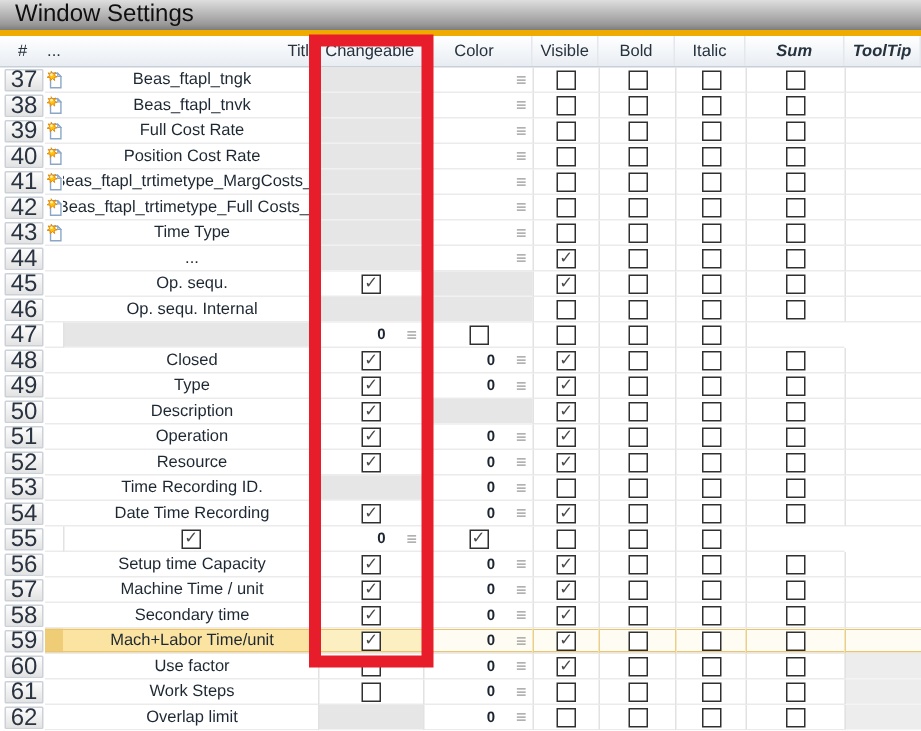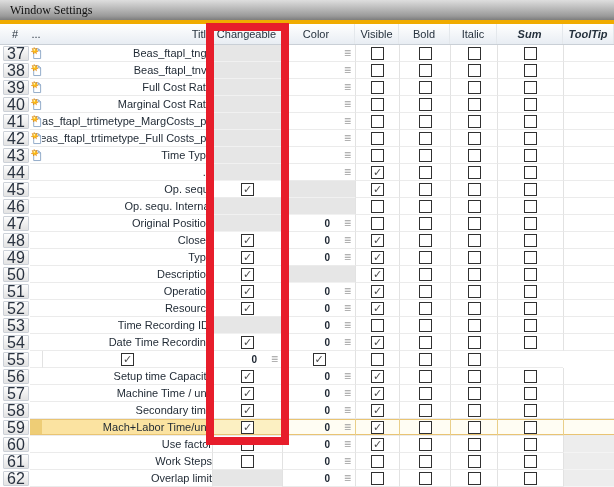--- a/index.html
+++ b/index.html
@@ -10,7 +10,7 @@
   
   .titlebar{height:20px;background:linear-gradient(#dedede,#9a9a9a 80%,#7d7d7d);
             display:flex;align-items:center;padding-left:10px;}
-  .titlebar span{font-size:12px;color:#101010;font-family:Liberation Serif, serif;}
+  .titlebar span{font-size:16px;color:#101010;}
   .accent{height:4px;background:#f0ab00;}
 
   

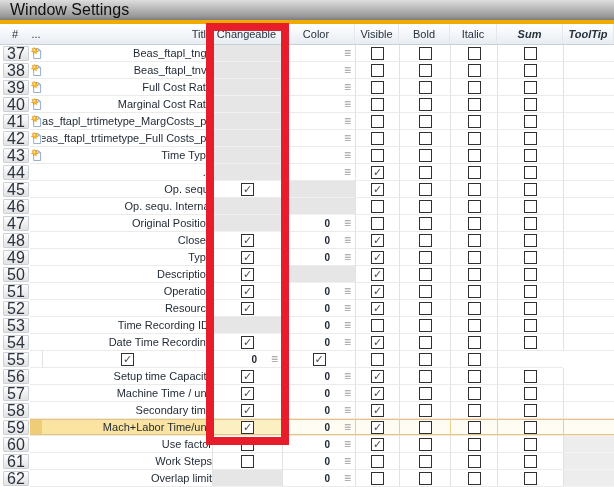--- a/index.html
+++ b/index.html
@@ -35,7 +35,7 @@
           background:linear-gradient(#fdfdfd,#e3e3e3);font-size:16px;color:#2a3340;
           display:flex;align-items:center;justify-content:center;line-height:14px;}
 
-  .c-title{justify-content:flex-end;padding-left:2px;white-space:nowrap;}
+  .c-title{justify-content:center;padding-left:2px;white-space:nowrap;}
   .c-dots{padding:0;overflow:visible;}
 
   

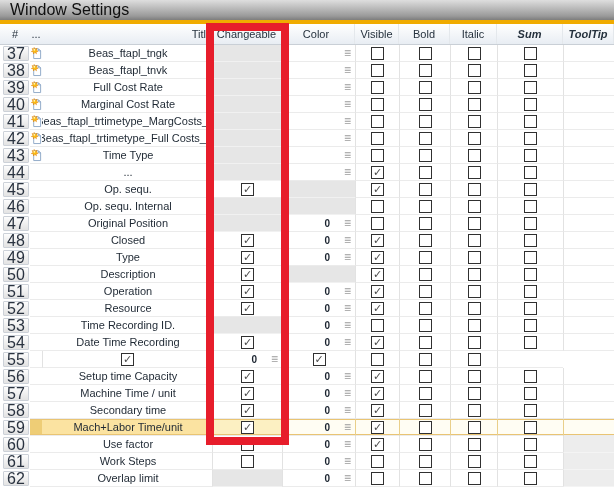--- a/index.html
+++ b/index.html
@@ -216,7 +216,7 @@
   </svg>
         </div>
         <div class="cell c-title">
-          <span>Marginal Cost Rate</span>
+          <span>Position Cost Rate</span>
         </div>
         <div class="cell c-changeable vline disabled"></div>
         <div class="cell c-color vline">

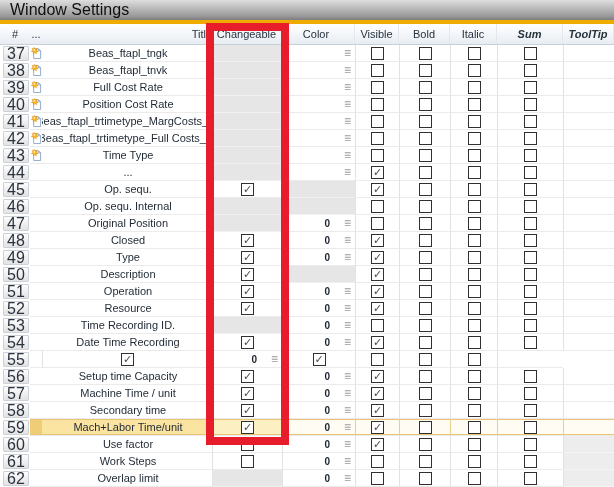--- a/index.html
+++ b/index.html
@@ -416,9 +416,6 @@
           <div class="numbtn">47</div>
         </div>
         <div class="cell c-dots"></div>
-        <div class="cell c-title">
-          <span>Original Position</span>
-        </div>
         <div class="cell c-changeable vline disabled"></div>
         <div class="cell c-color vline">
           <span class="val">0</span>

